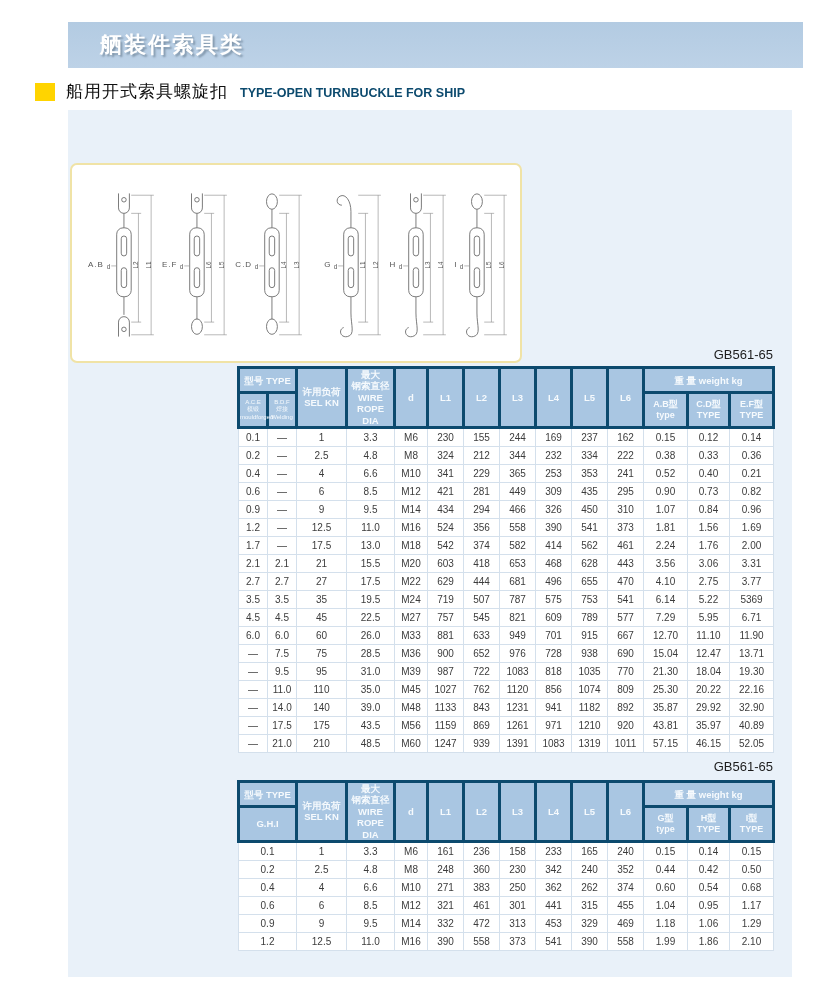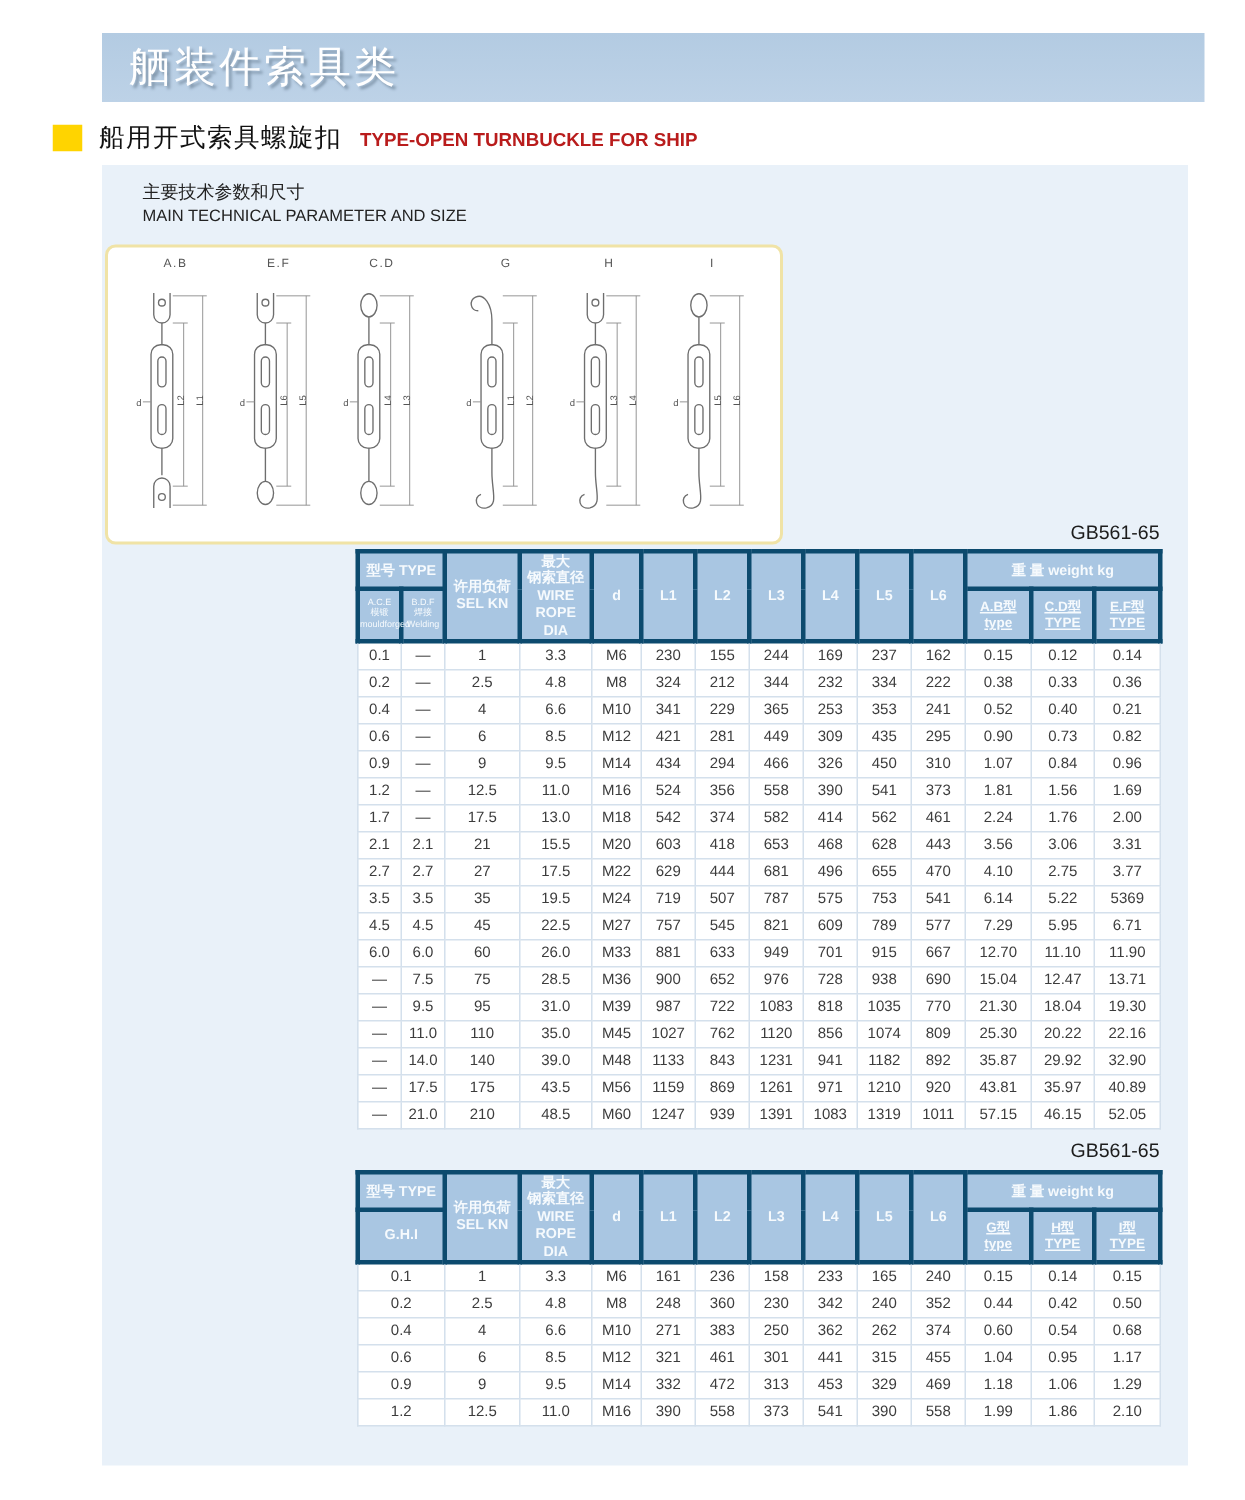--- a/index.html
+++ b/index.html
@@ -9,7 +9,7 @@
   
   .title-band{position:absolute;left:68px;top:22px;width:735px;height:46px;
     background:linear-gradient(#b3cbe2,#bdd2e7);display:flex;align-items:center;}
-  .title-zh{margin-left:18px;font-size:28px;font-weight:normal;color:#fff;
+  .title-zh{margin-left:32px;font-size:22px;font-weight:bold;color:#fff;
     text-shadow:2px 2px 2px #8096ab;letter-spacing:2px;white-space:nowrap;}
   .title-en{margin-left:18px;font-size:17px;font-weight:bold;color:#fff;
     text-shadow:1.5px 1.5px 1.5px #8096ab;letter-spacing:.5px;white-space:nowrap;padding-top:6px;}

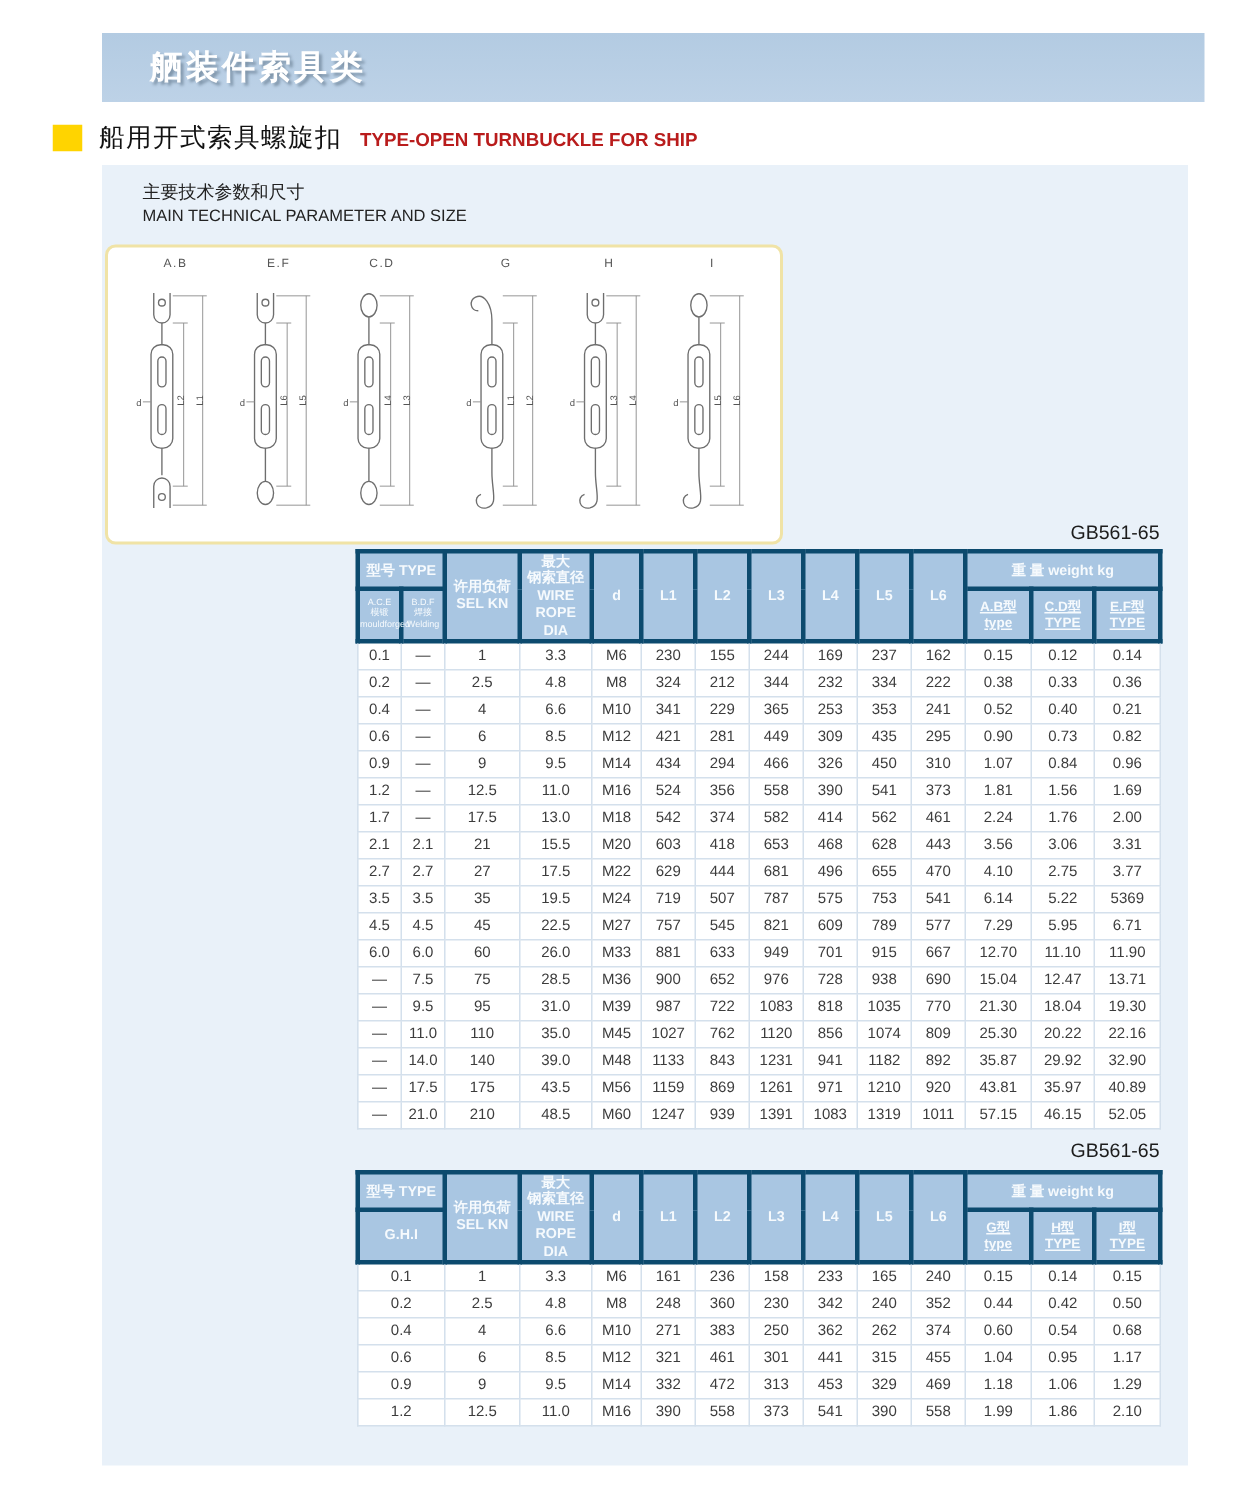--- a/index.html
+++ b/index.html
@@ -18,7 +18,7 @@
   .section-row{position:absolute;left:35px;top:80px;display:flex;align-items:baseline;}
   .bullet{width:20px;height:18px;align-self:center;margin-right:11px;}
   .section-zh{font-size:17px;font-weight:normal;color:#111;letter-spacing:1px;white-space:nowrap;}
-  .section-en{margin-left:12px;font-size:12.5px;font-weight:bold;color:#b91c1c;white-space:nowrap;}
+  .section-en{margin-left:12px;font-size:12.5px;font-weight:bold;color:#0c4a6e;white-space:nowrap;}
 
   
   .panel{position:absolute;left:68px;top:110px;width:724px;height:867px;background:#e9f1f9;}

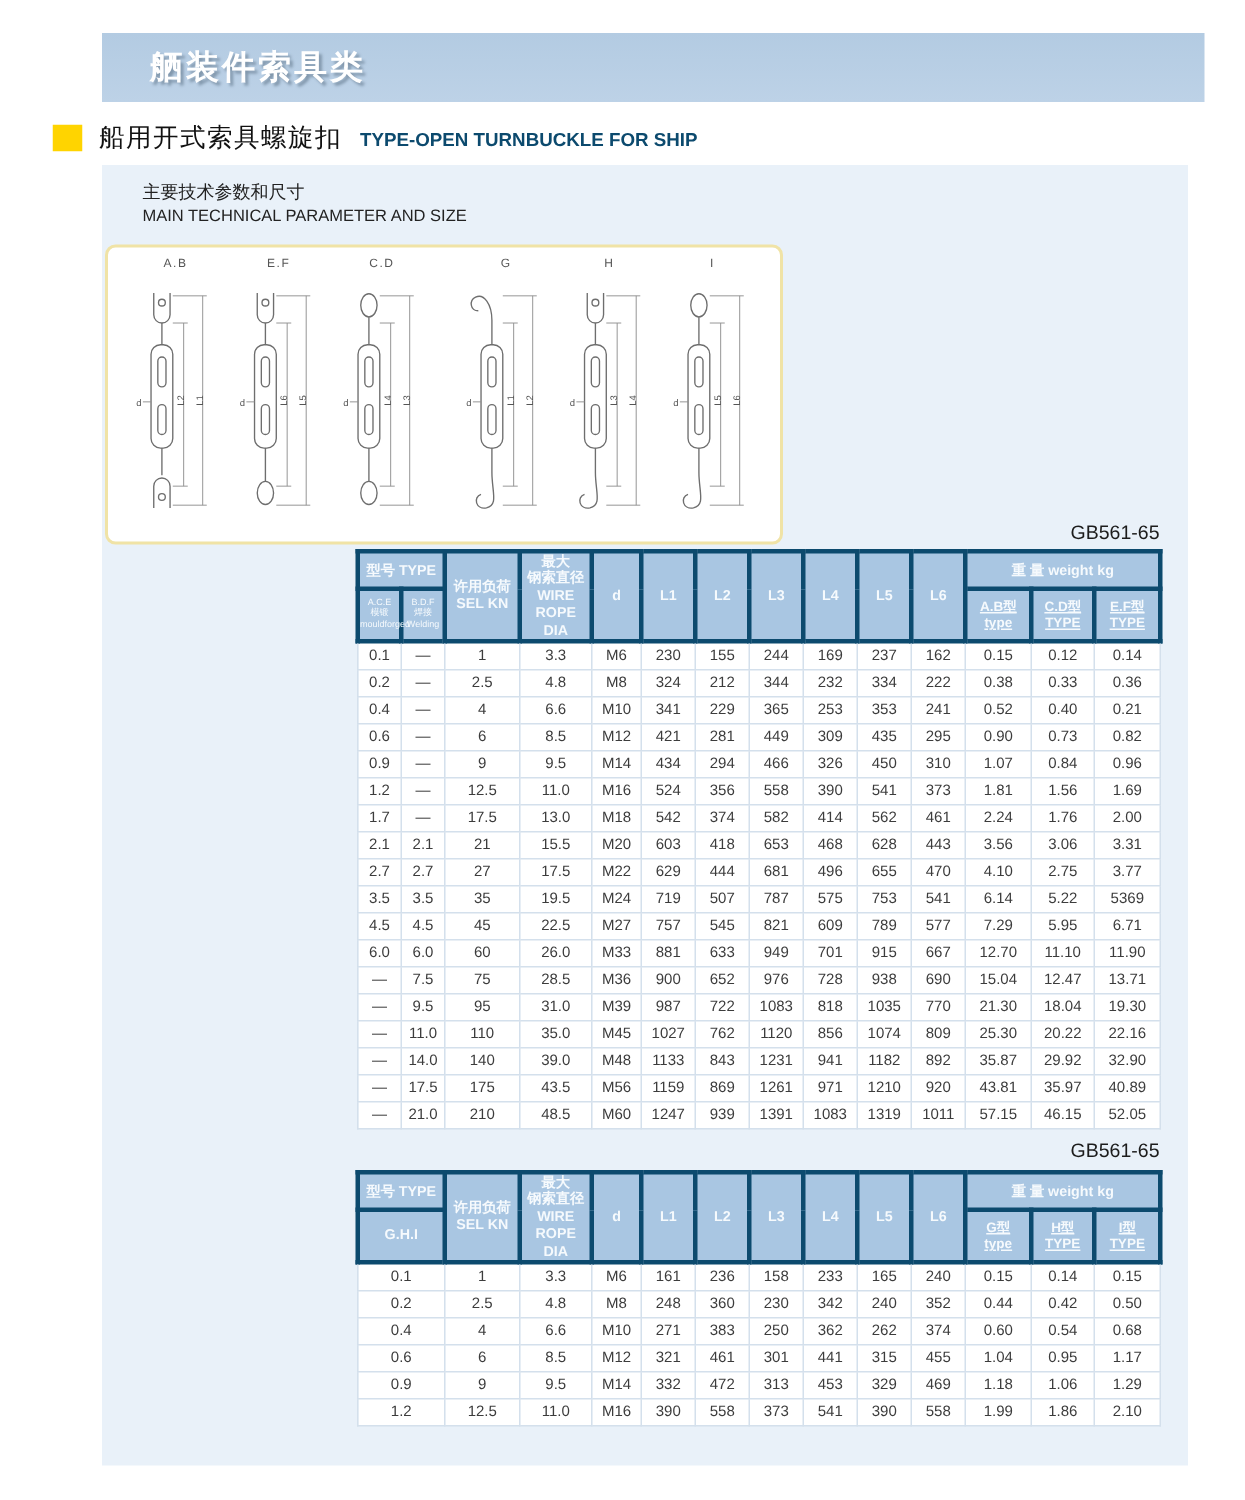--- a/index.html
+++ b/index.html
@@ -72,10 +72,6 @@
 
   <div class="panel">
 
-    <div class="param-title">
-      <div class="param-zh">主要技术参数和尺寸</div>
-      <div class="param-en">MAIN TECHNICAL PARAMETER AND SIZE</div>
-    </div>
 
     <div class="diagram-box">
 

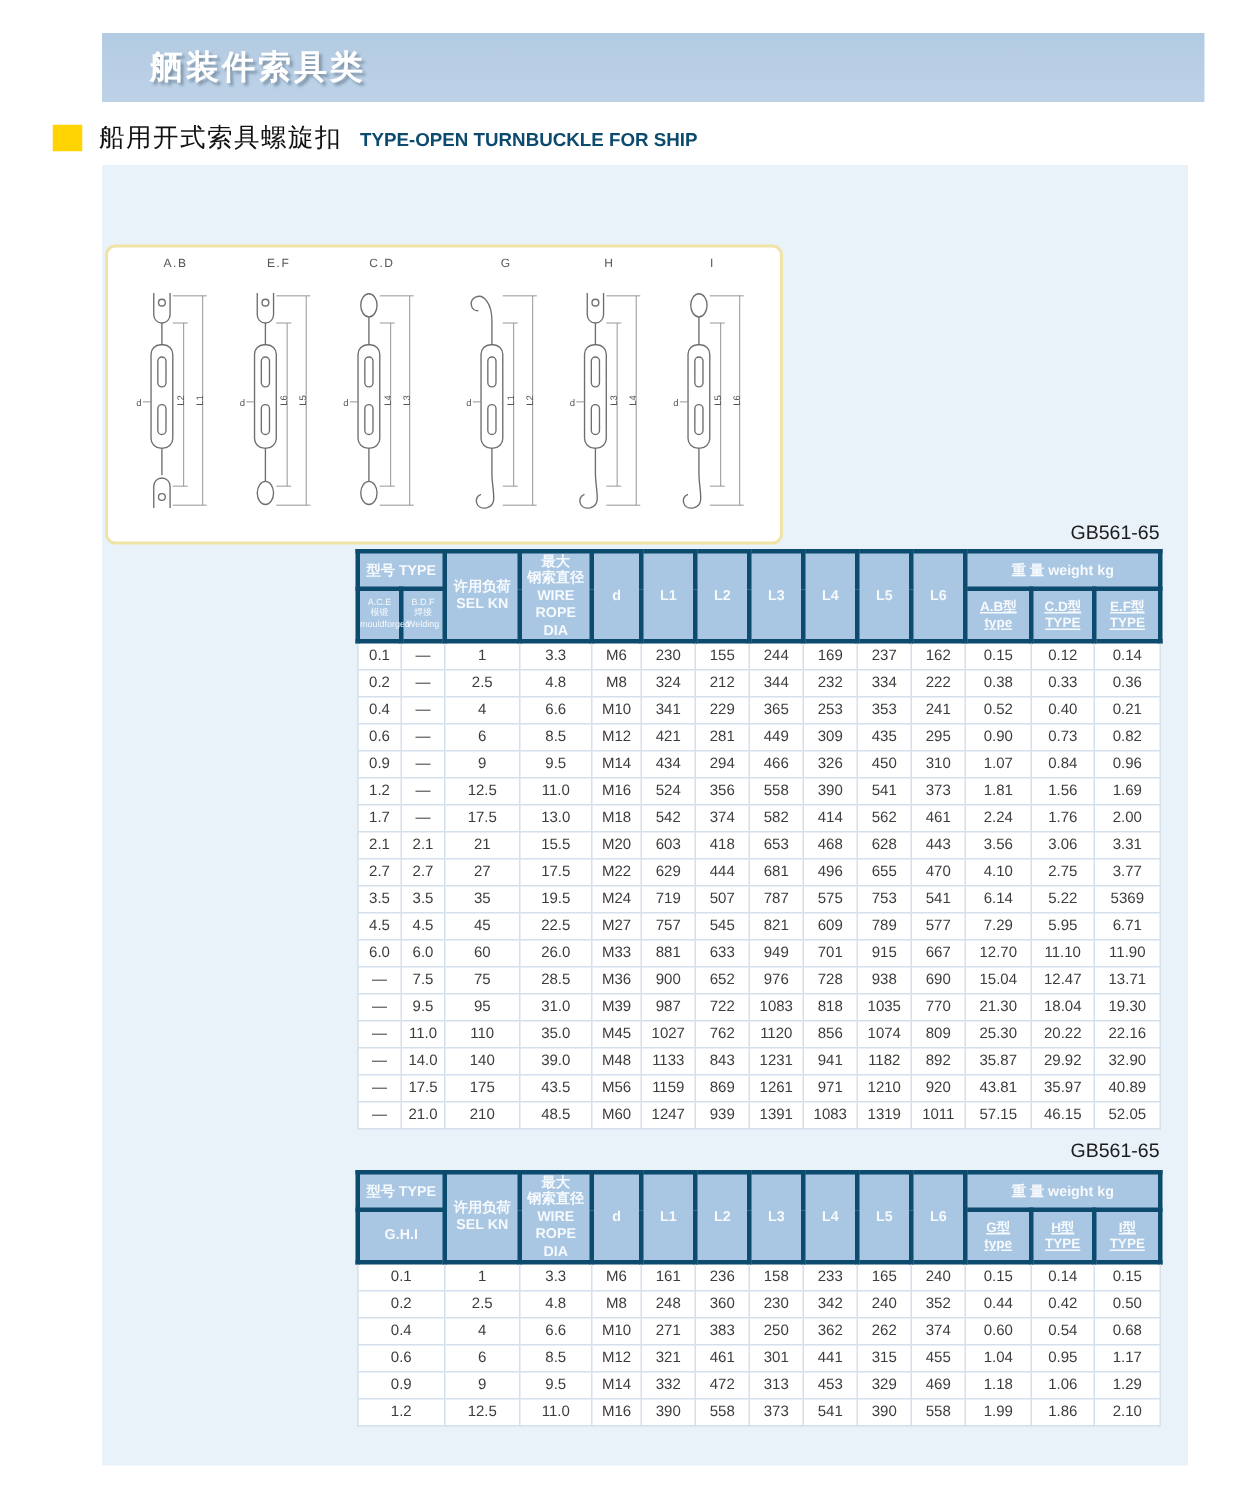--- a/index.html
+++ b/index.html
@@ -31,7 +31,7 @@
   .diagram-box{position:absolute;left:2px;top:53px;width:416px;height:188px;background:#fff;
     border:2px solid #f0e3a6;border-radius:7px;display:flex;justify-content:space-between;
     padding:6px 16px 2px 16px;box-sizing:content-box;}
-  .fig{display:flex;flex-direction:column;align-items:center;}
+  .fig{display:flex;align-items:center;}
   .fig-label{font-size:8px;color:#555;letter-spacing:1px;height:10px;}
   .fig-svg{width:58px;height:172px;}
   .ln{stroke:#6e6e6e;fill:none;stroke-width:1;}

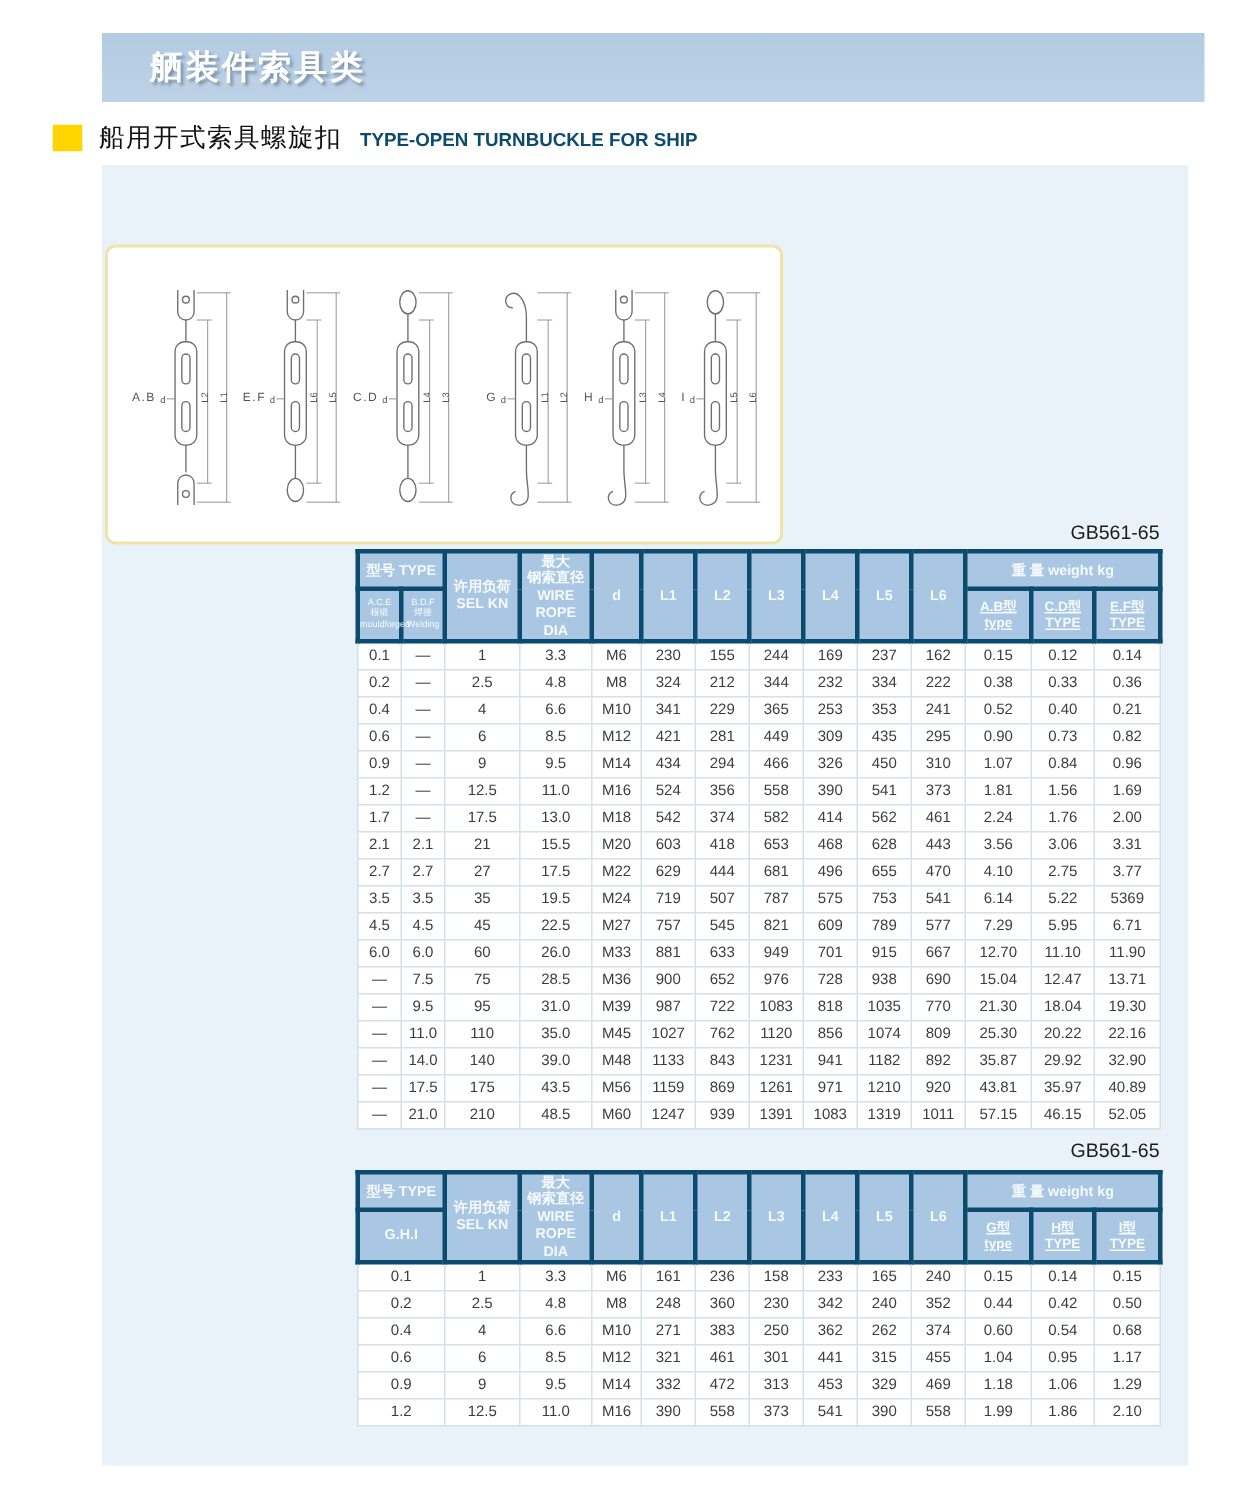--- a/index.html
+++ b/index.html
@@ -48,7 +48,7 @@
   .tbl th{background:#a9c6e2;color:#f6fafd;font-weight:bold;text-align:center;vertical-align:middle;
     white-space:pre-line;border:3px solid #0c4a6e;padding:0;font-size:9.5px;line-height:1.2;}
   .tbl th.tiny{font-size:6px;line-height:1.25;font-weight:normal;}
-  .tbl th.wsub{font-size:9px;text-decoration:underline;}
+  .tbl th.wsub{font-size:9px;}
   .tbl tr.h1 th{height:22px;} .tbl tr.h2 th{height:31px;}
   .tbl td{background:#fff;border:1px solid #d4e0ec;text-align:center;vertical-align:middle;
     font-size:10px;color:#3c3c3c;height:17px;padding:0;}

